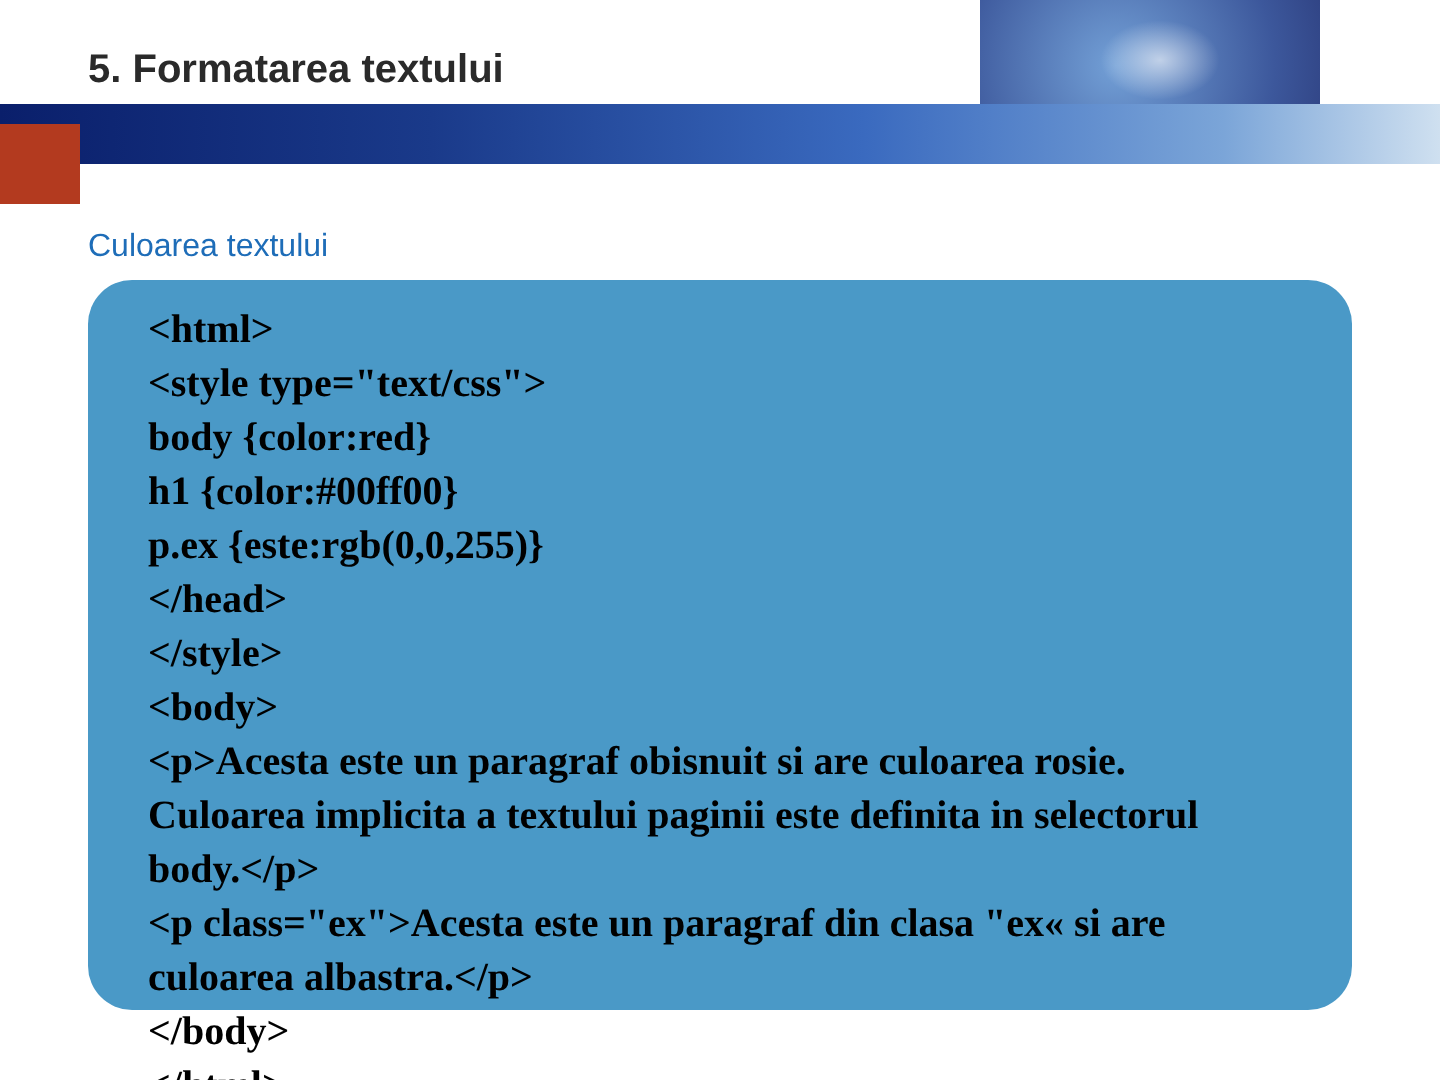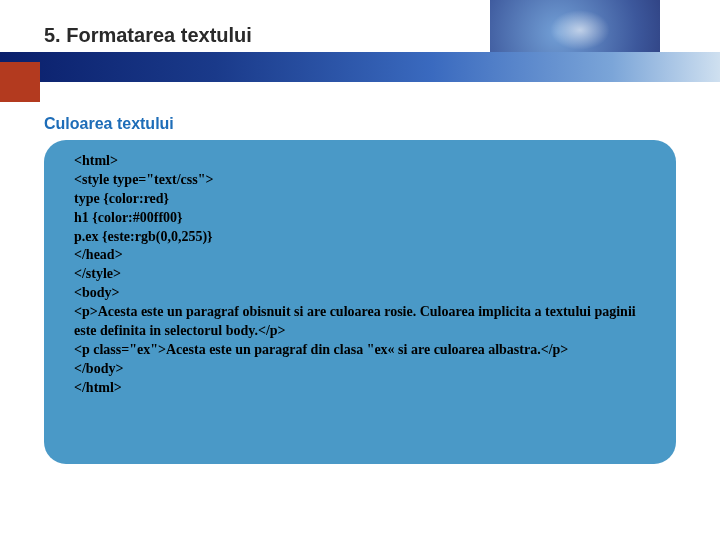--- a/index.html
+++ b/index.html
@@ -40,7 +40,7 @@
     top: 115px;
     left: 44px;
     font-size: 16px;
-    font-weight: bold;
+    font-weight: normal;
     color: #1e6db8;
   }
   .code-block {

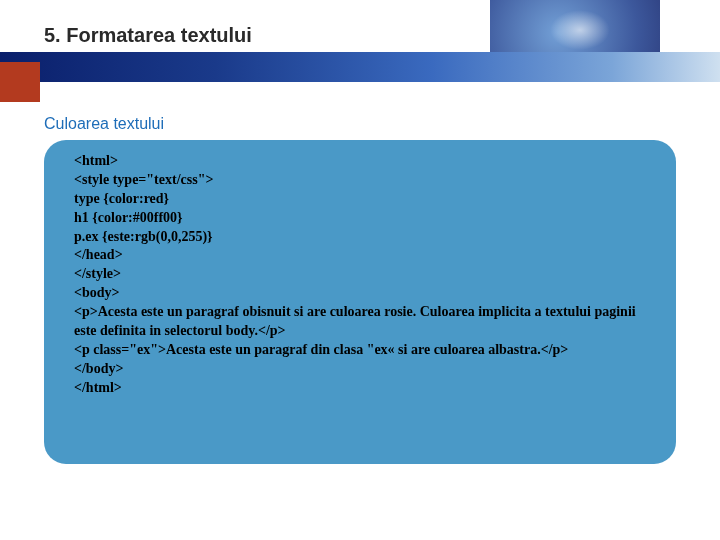--- a/index.html
+++ b/index.html
@@ -48,13 +48,13 @@
     top: 140px;
     left: 44px;
     width: 632px;
-    height: 324px;
+    height: 365px;
     background: #4a99c7;
     border-radius: 22px;
     padding: 12px 30px;
     color: #000;
     font-family: "Times New Roman", Times, serif;
-    font-size: 14px;
+    font-size: 20px;
     line-height: 1.35;
     font-weight: bold;
   }

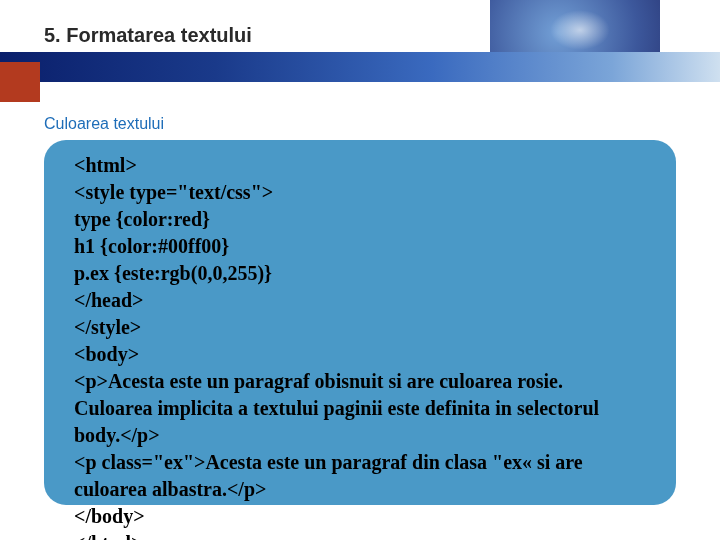--- a/index.html
+++ b/index.html
@@ -93,7 +93,7 @@
 <div class="code-block">
   <span class="line">&lt;html&gt;</span>
   <span class="line">&lt;style type="text/css"&gt;</span>
-  <span class="line">type {color:red}</span>
+  <span class="line">body {color:red}</span>
   <span class="line">h1 {color:#00ff00}</span>
   <span class="line">p.ex {este:rgb(0,0,255)}</span>
   <span class="line">&lt;/head&gt;</span>

